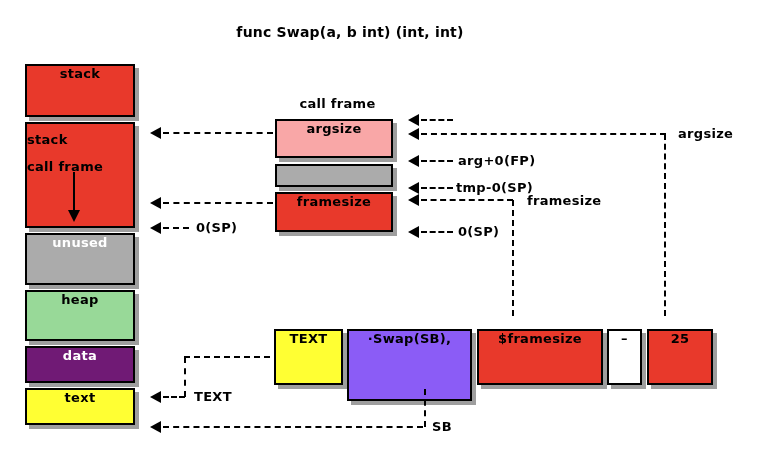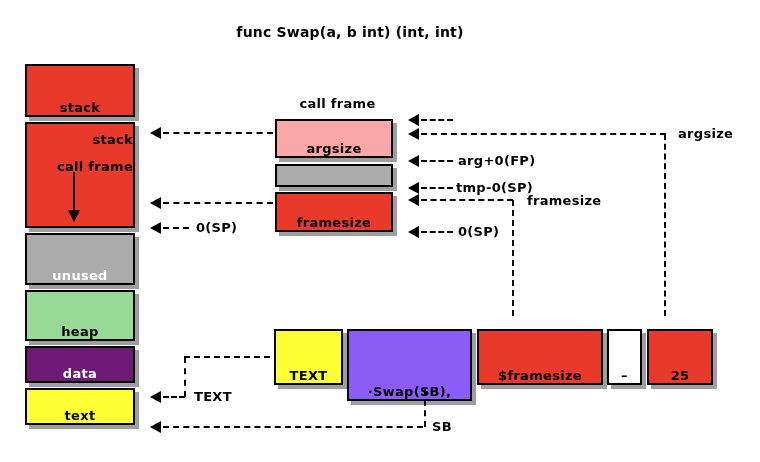--- a/index.html
+++ b/index.html
@@ -9,7 +9,7 @@
   }
   .box{
     position:absolute;box-sizing:border-box;border:2px solid #000;
-    display:flex;align-items:flex-end;justify-content:center;
+    display:flex;align-items:flex-start;justify-content:center;
     font-weight:bold;font-size:13px;letter-spacing:.3px;
     box-shadow:4px 4px 0 rgba(0,0,0,.38);
   }

